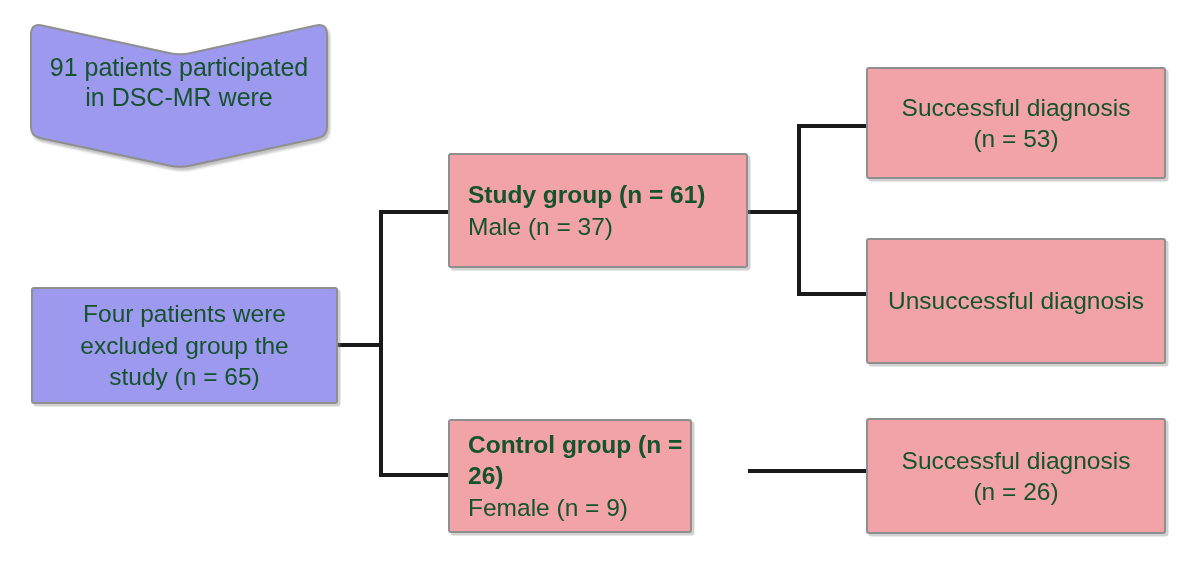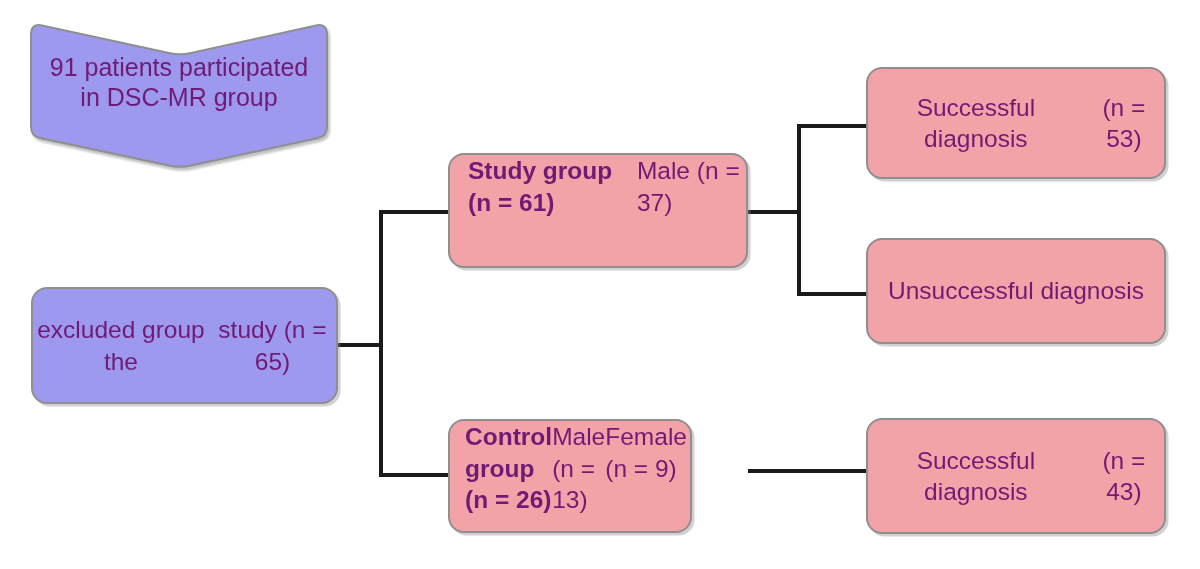--- a/index.html
+++ b/index.html
@@ -14,7 +14,7 @@
     height: 569px;
     background: #ffffff;
     overflow: hidden;
-    color: #701a75;
+    color: #14532d;
     text-decoration: underline;
   }
   .layer {

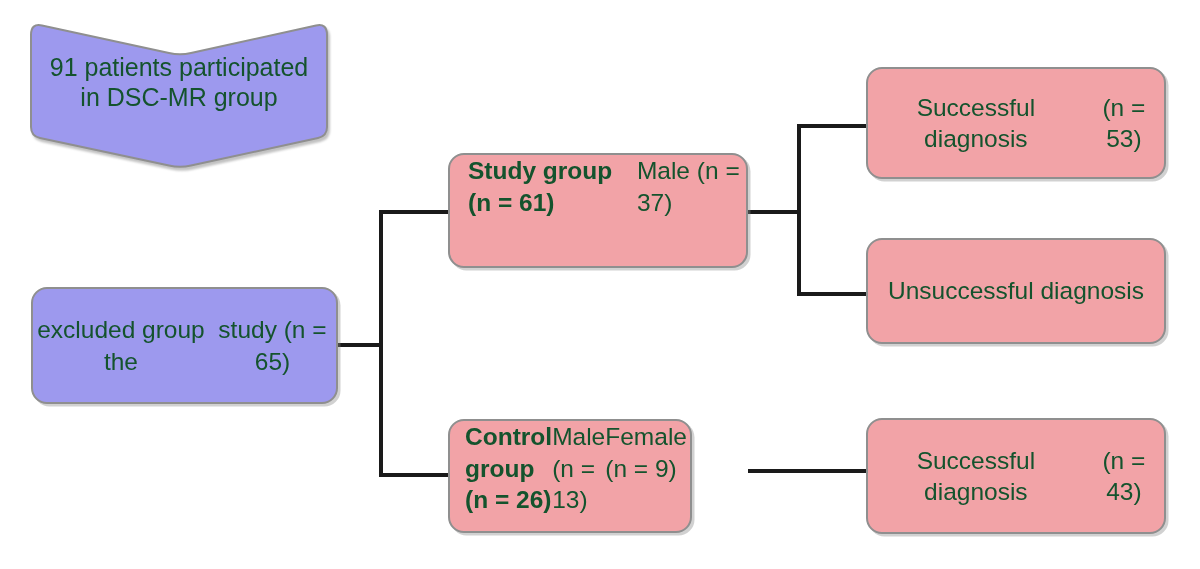--- a/index.html
+++ b/index.html
@@ -102,7 +102,7 @@
 
   <div class="chevron-text">
     <div>91 patients participated</div>
-    <div>in DSC-MR group</div>
+    <div>in DSC-MR were</div>
   </div>
 
   <div id="box-excluded" class="box purple centered">

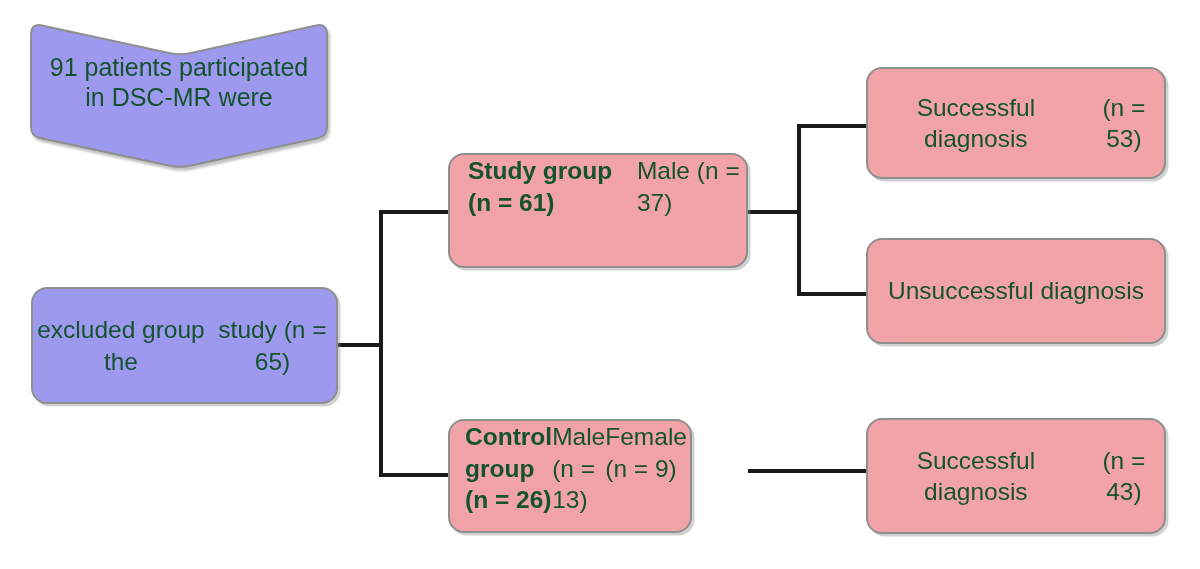--- a/index.html
+++ b/index.html
@@ -38,9 +38,9 @@
     position: absolute;
     box-sizing: border-box;
     border: 2px solid var(--box-border, #8f8f8f);
-    border-radius: 16px;
+    border-radius: 3px;
     display: flex;
-    flex-direction: row;
+    flex-direction: column;
     justify-content: center;
     font-size: 24.5px;
     line-height: 31.5px;

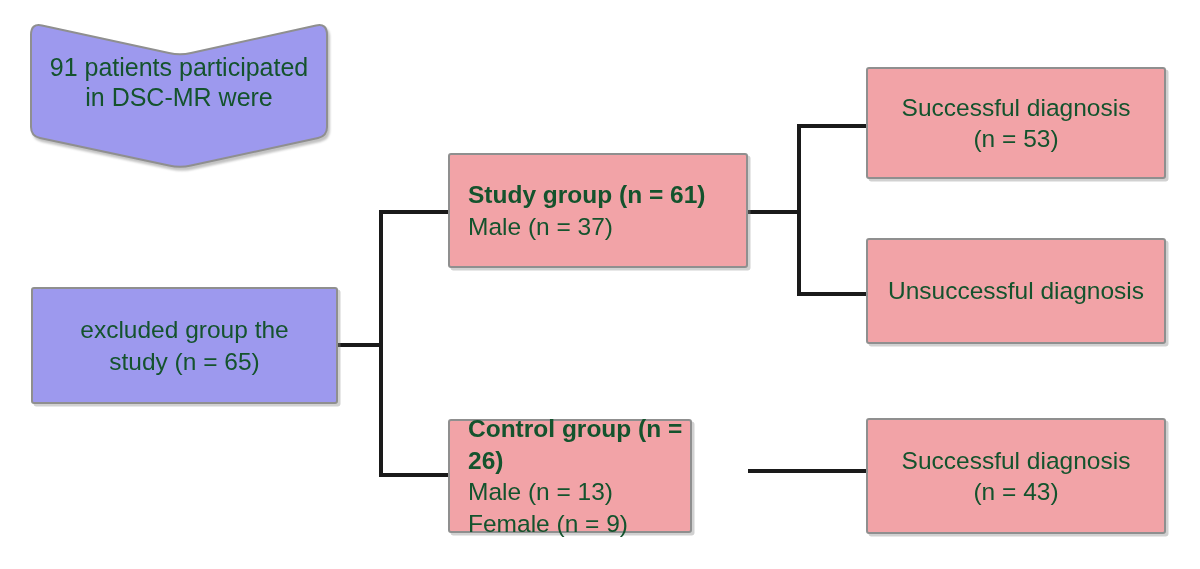--- a/index.html
+++ b/index.html
@@ -106,6 +106,7 @@
   </div>
 
   <div id="box-excluded" class="box purple centered">
+    <div>Four patients were</div>
     <div>excluded group the</div>
     <div>study (n = 65)</div>
   </div>

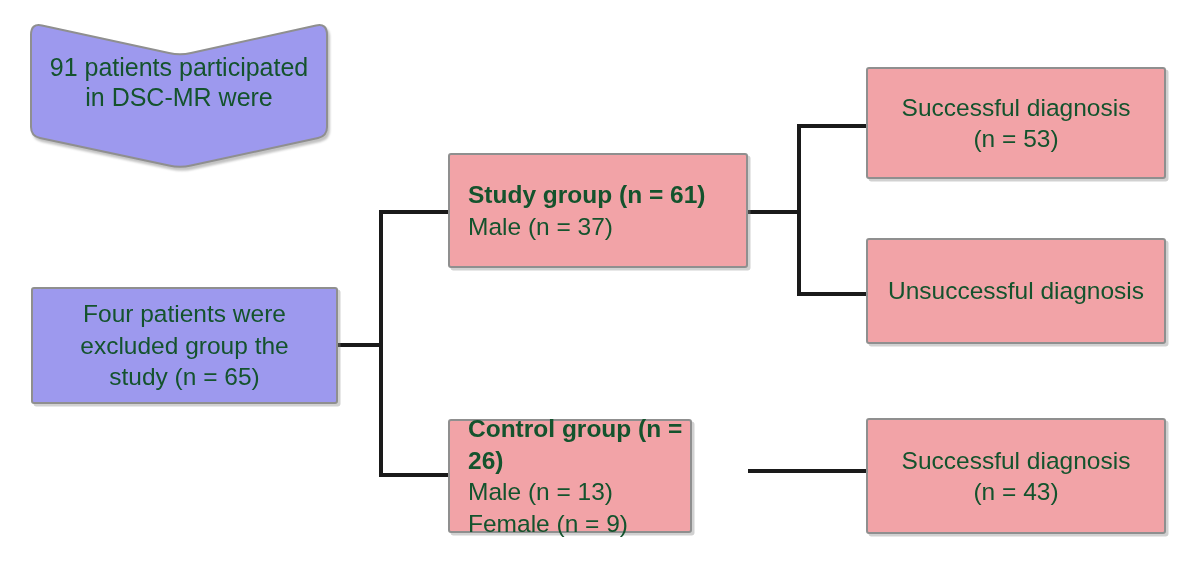--- a/index.html
+++ b/index.html
@@ -55,7 +55,7 @@
   #box-excluded        { left: 31px;  top: 287px; width: 307px; height: 117px; }
   #box-study           { left: 448px; top: 153px; width: 300px; height: 115px; }
   #box-successful      { left: 866px; top: 67px;  width: 300px; height: 112px; }
-  #box-unsuccessful    { left: 866px; top: 238px; width: 300px; height: 106px; gap: 14px; }
+  #box-unsuccessful    { left: 866px; top: 238px; width: 300px; height: 126px; gap: 14px; }
   #box-control         { left: 448px; top: 419px; width: 244px; height: 114px; }
   #box-control-success { left: 866px; top: 418px; width: 300px; height: 116px; }
 

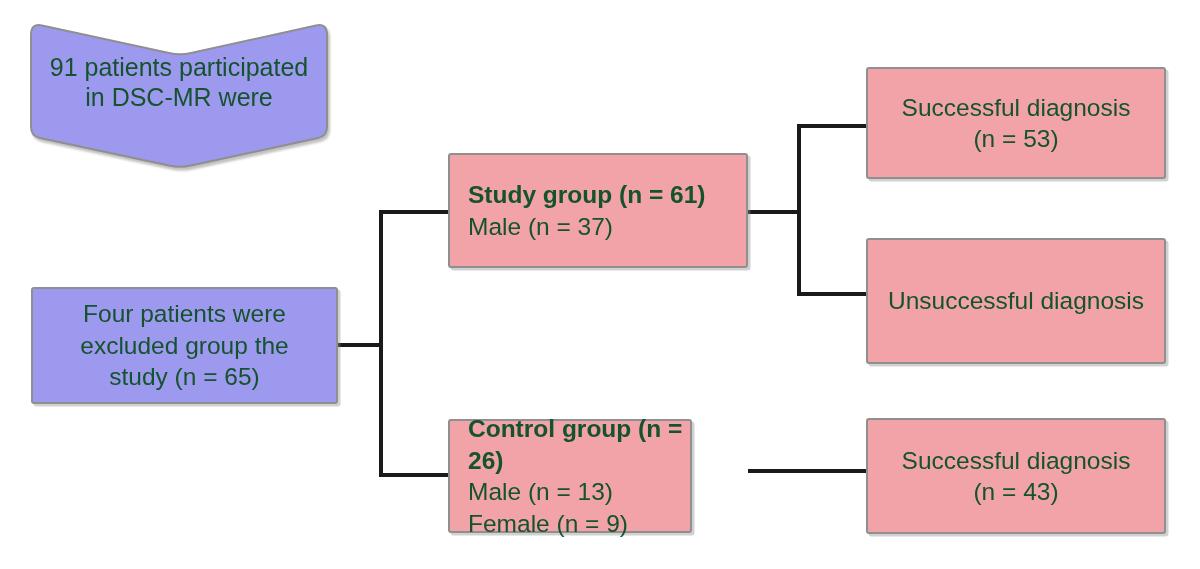--- a/index.html
+++ b/index.html
@@ -127,7 +127,6 @@
 
   <div id="box-control" class="box pink leftish">
     <div class="bold">Control group (n = 26)</div>
-    <div>Male (n = 13)</div>
     <div>Female (n = 9)</div>
   </div>
 

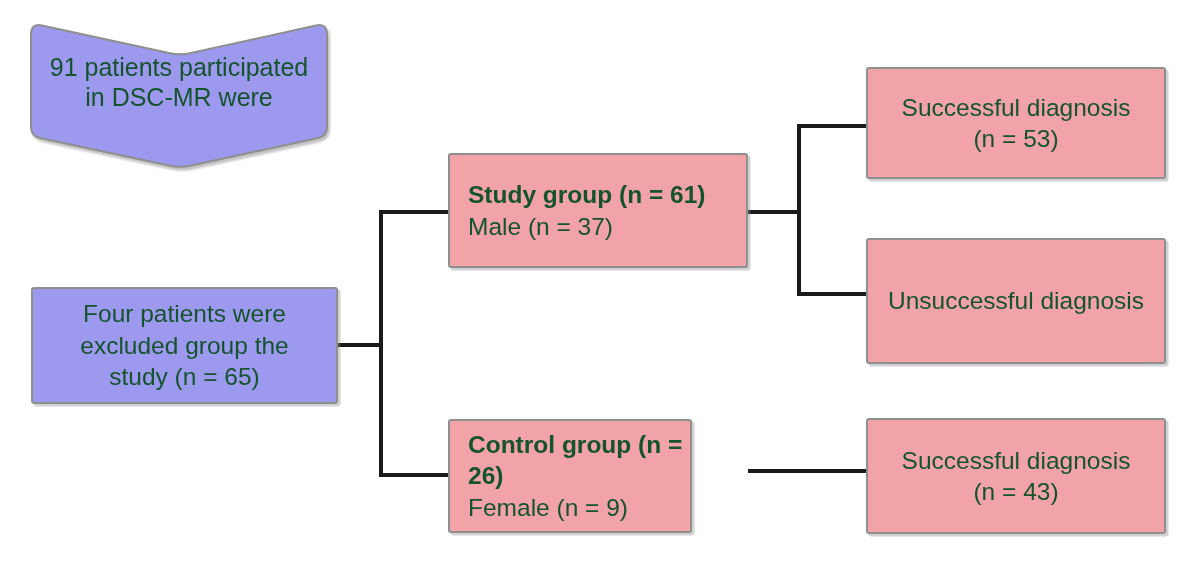--- a/index.html
+++ b/index.html
@@ -132,7 +132,7 @@
 
   <div id="box-control-success" class="box pink centered">
     <div>Successful diagnosis</div>
-    <div>(n = 43)</div>
+    <div>(n = 26)</div>
   </div>
 
 </div>

